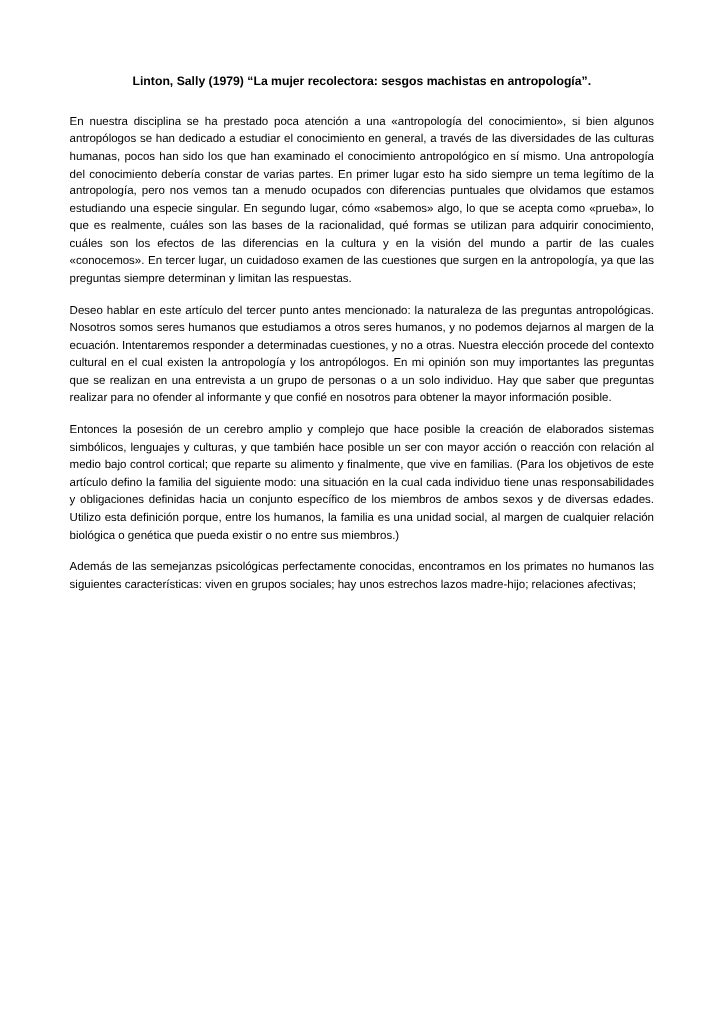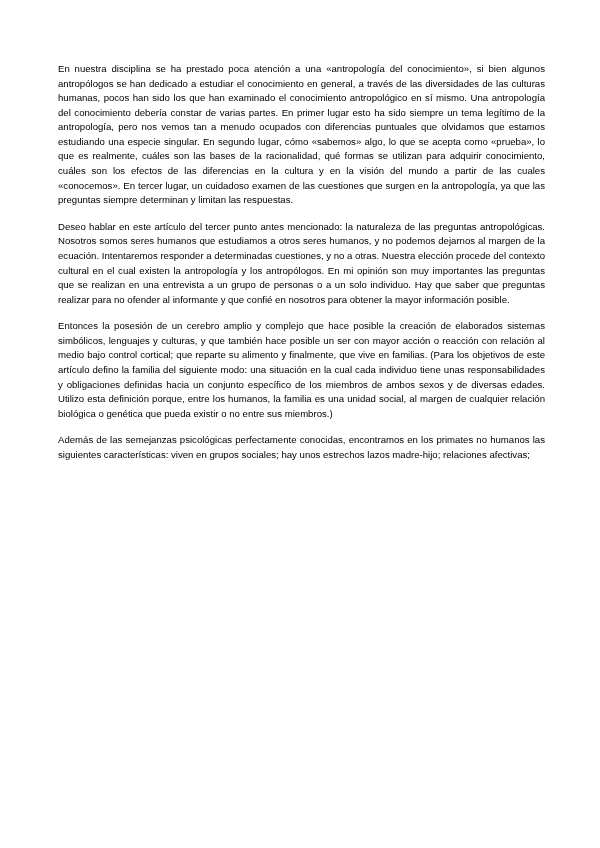--- a/index.html
+++ b/index.html
@@ -44,6 +44,7 @@
 <body>
 
 <div class="page">
+  <h1 class="doc-title">Linton, Sally (1979) “La mujer recolectora: sesgos machistas en antropología”.</h1>
   <p class="para">En nuestra disciplina se ha prestado poca atención a una «antropología del conocimiento», si bien algunos antropólogos se han dedicado a estudiar el conocimiento en general, a través de las diversidades de las culturas humanas, pocos han sido los que han examinado el conocimiento antropológico en sí mismo. Una antropología del conocimiento debería constar de varias partes. En primer lugar esto ha sido siempre un tema legítimo de la antropología, pero nos vemos tan a menudo ocupados con diferencias puntuales que olvidamos que estamos estudiando una especie singular. En segundo lugar, cómo «sabemos» algo, lo que se acepta como «prueba», lo que es realmente, cuáles son las bases de la racionalidad, qué formas se utilizan para adquirir conocimiento, cuáles son los efectos de las diferencias en la cultura y en la visión del mundo a partir de las cuales «conocemos». En tercer lugar, un cuidadoso examen de las cuestiones que surgen en la antropología, ya que las preguntas siempre determinan y limitan las respuestas.</p>
   <p class="para">Deseo hablar en este artículo del tercer punto antes mencionado: la naturaleza de las preguntas antropológicas. Nosotros somos seres humanos que estudiamos a otros seres humanos, y no podemos dejarnos al margen de la ecuación. Intentaremos responder a determinadas cuestiones, y no a otras. Nuestra elección procede del contexto cultural en el cual existen la antropología y los antropólogos. En mi opinión son muy importantes las preguntas que se realizan en una entrevista a un grupo de personas o a un solo individuo. Hay que saber que preguntas realizar para no ofender al informante y que confié en nosotros para obtener la mayor información posible.</p>
   <p class="para">Entonces la posesión de un cerebro amplio y complejo que hace posible la creación de elaborados sistemas simbólicos, lenguajes y culturas, y que también hace posible un ser con mayor acción o reacción con relación al medio bajo control cortical; que reparte su alimento y finalmente, que vive en familias. (Para los objetivos de este artículo defino la familia del siguiente modo: una situación en la cual cada individuo tiene unas responsabilidades y obligaciones definidas hacia un conjunto específico de los miembros de ambos sexos y de diversas edades. Utilizo esta definición porque, entre los humanos, la familia es una unidad social, al margen de cualquier relación biológica o genética que pueda existir o no entre sus miembros.)</p>

